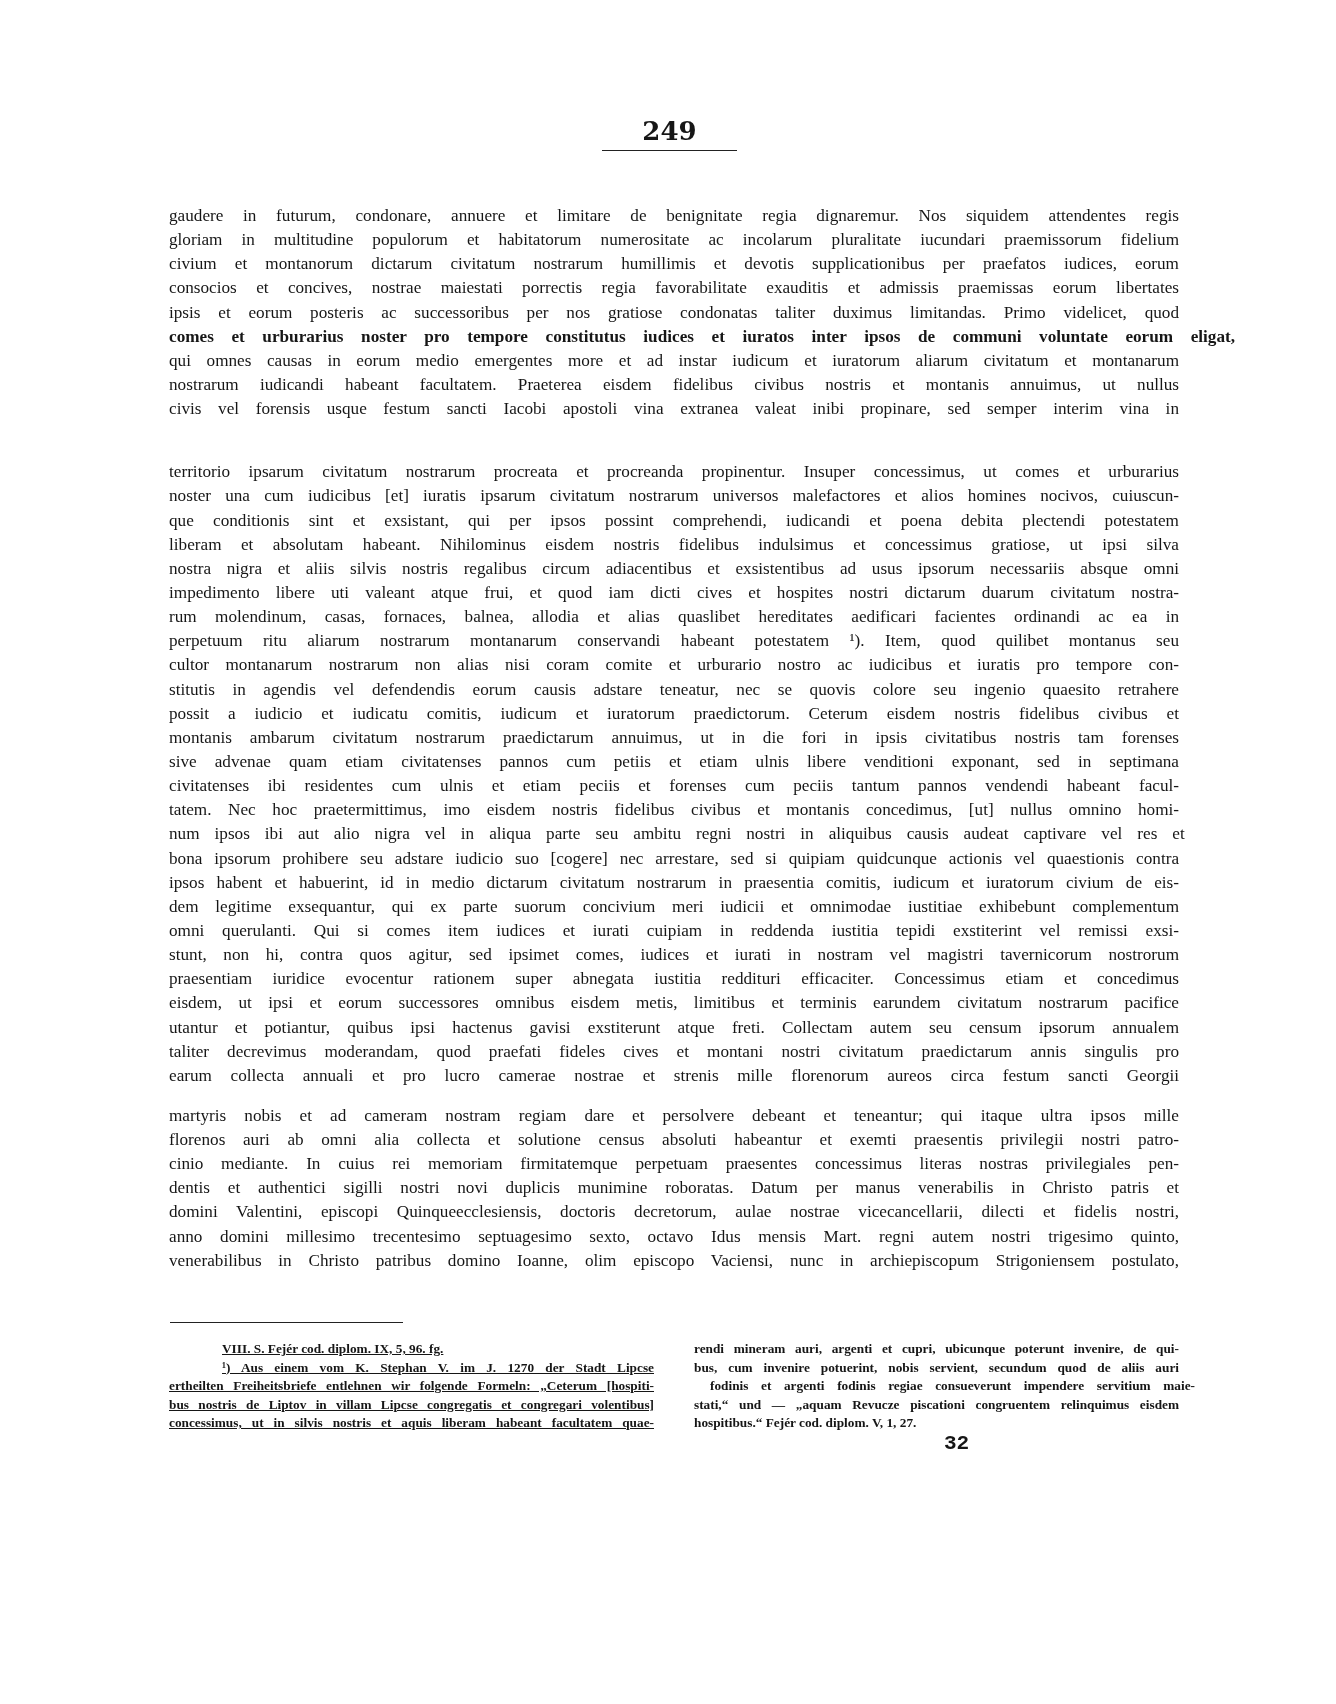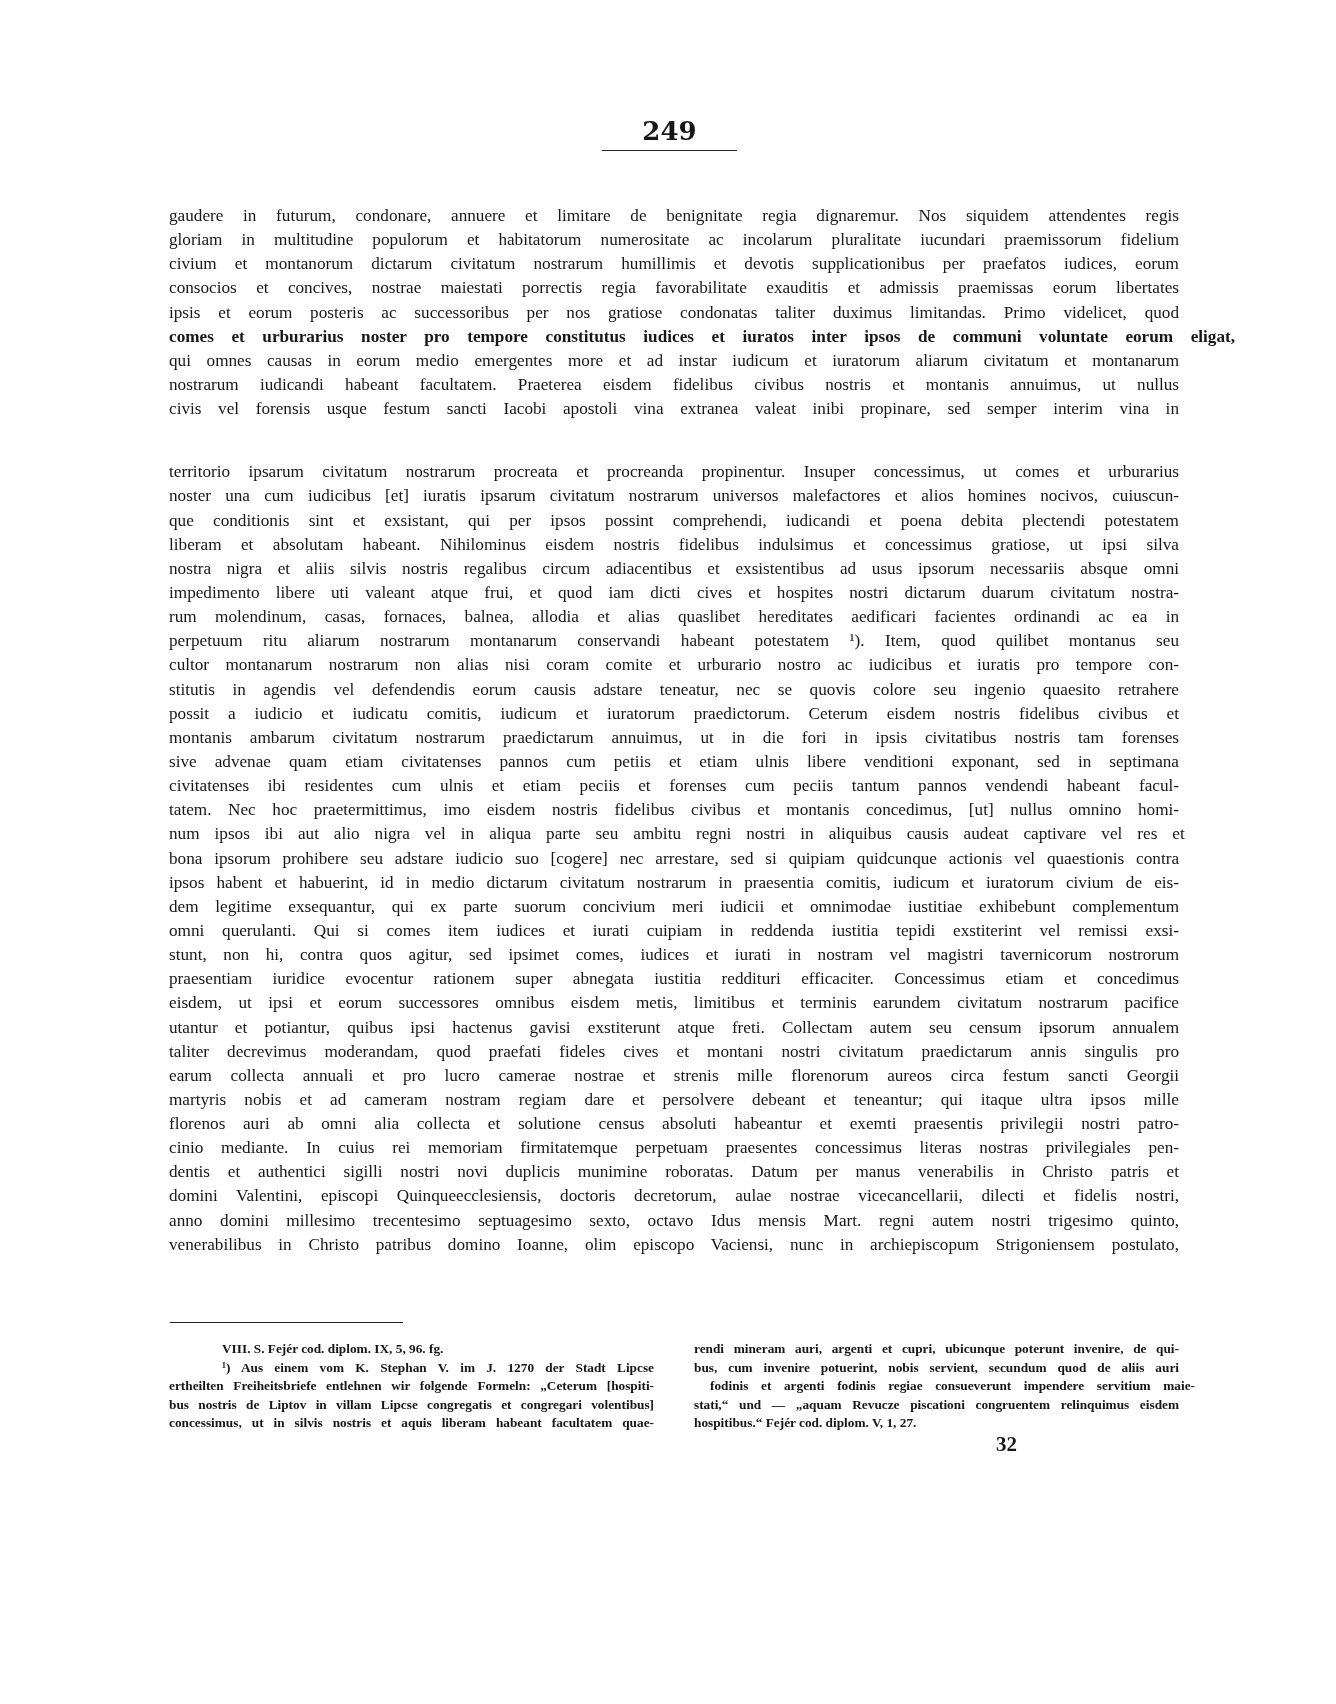--- a/index.html
+++ b/index.html
@@ -69,7 +69,7 @@
     <span class="line" style="white-space: nowrap; word-spacing: 12.87px;">utantur et potiantur, quibus ipsi hactenus gavisi exstiterunt atque freti. Collectam autem seu censum ipsorum annualem</span>
     <span class="line" style="white-space: nowrap; word-spacing: 13.74px;">taliter decrevimus moderandam, quod praefati fideles cives et montani nostri civitatum praedictarum annis singulis pro</span>
     <span class="line" style="white-space: nowrap; word-spacing: 14.35px;">earum collecta annuali et pro lucro camerae nostrae et strenis mille florenorum aureos circa festum sancti Georgii</span>
-    <span class="line" style="white-space: nowrap; word-spacing: 13.73px;">martyris nobis et ad cameram nostram regiam dare et persolvere debeant et teneantur; qui itaque ultra ipsos mille</span>
+    <span class="line" style="white-space: nowrap; word-spacing: 13.73px; margin-top: 16px;">martyris nobis et ad cameram nostram regiam dare et persolvere debeant et teneantur; qui itaque ultra ipsos mille</span>
     <span class="line" style="white-space: nowrap; word-spacing: 13.37px;">florenos auri ab omni alia collecta et solutione census absoluti habeantur et exemti praesentis privilegii nostri patro-</span>
     <span class="line" style="white-space: nowrap; word-spacing: 13.44px;">cinio mediante. In cuius rei memoriam firmitatemque perpetuam praesentes concessimus literas nostras privilegiales pen-</span>
     <span class="line" style="white-space: nowrap; word-spacing: 13.45px;">dentis et authentici sigilli nostri novi duplicis munimine roboratas. Datum per manus venerabilis in Christo patris et</span>

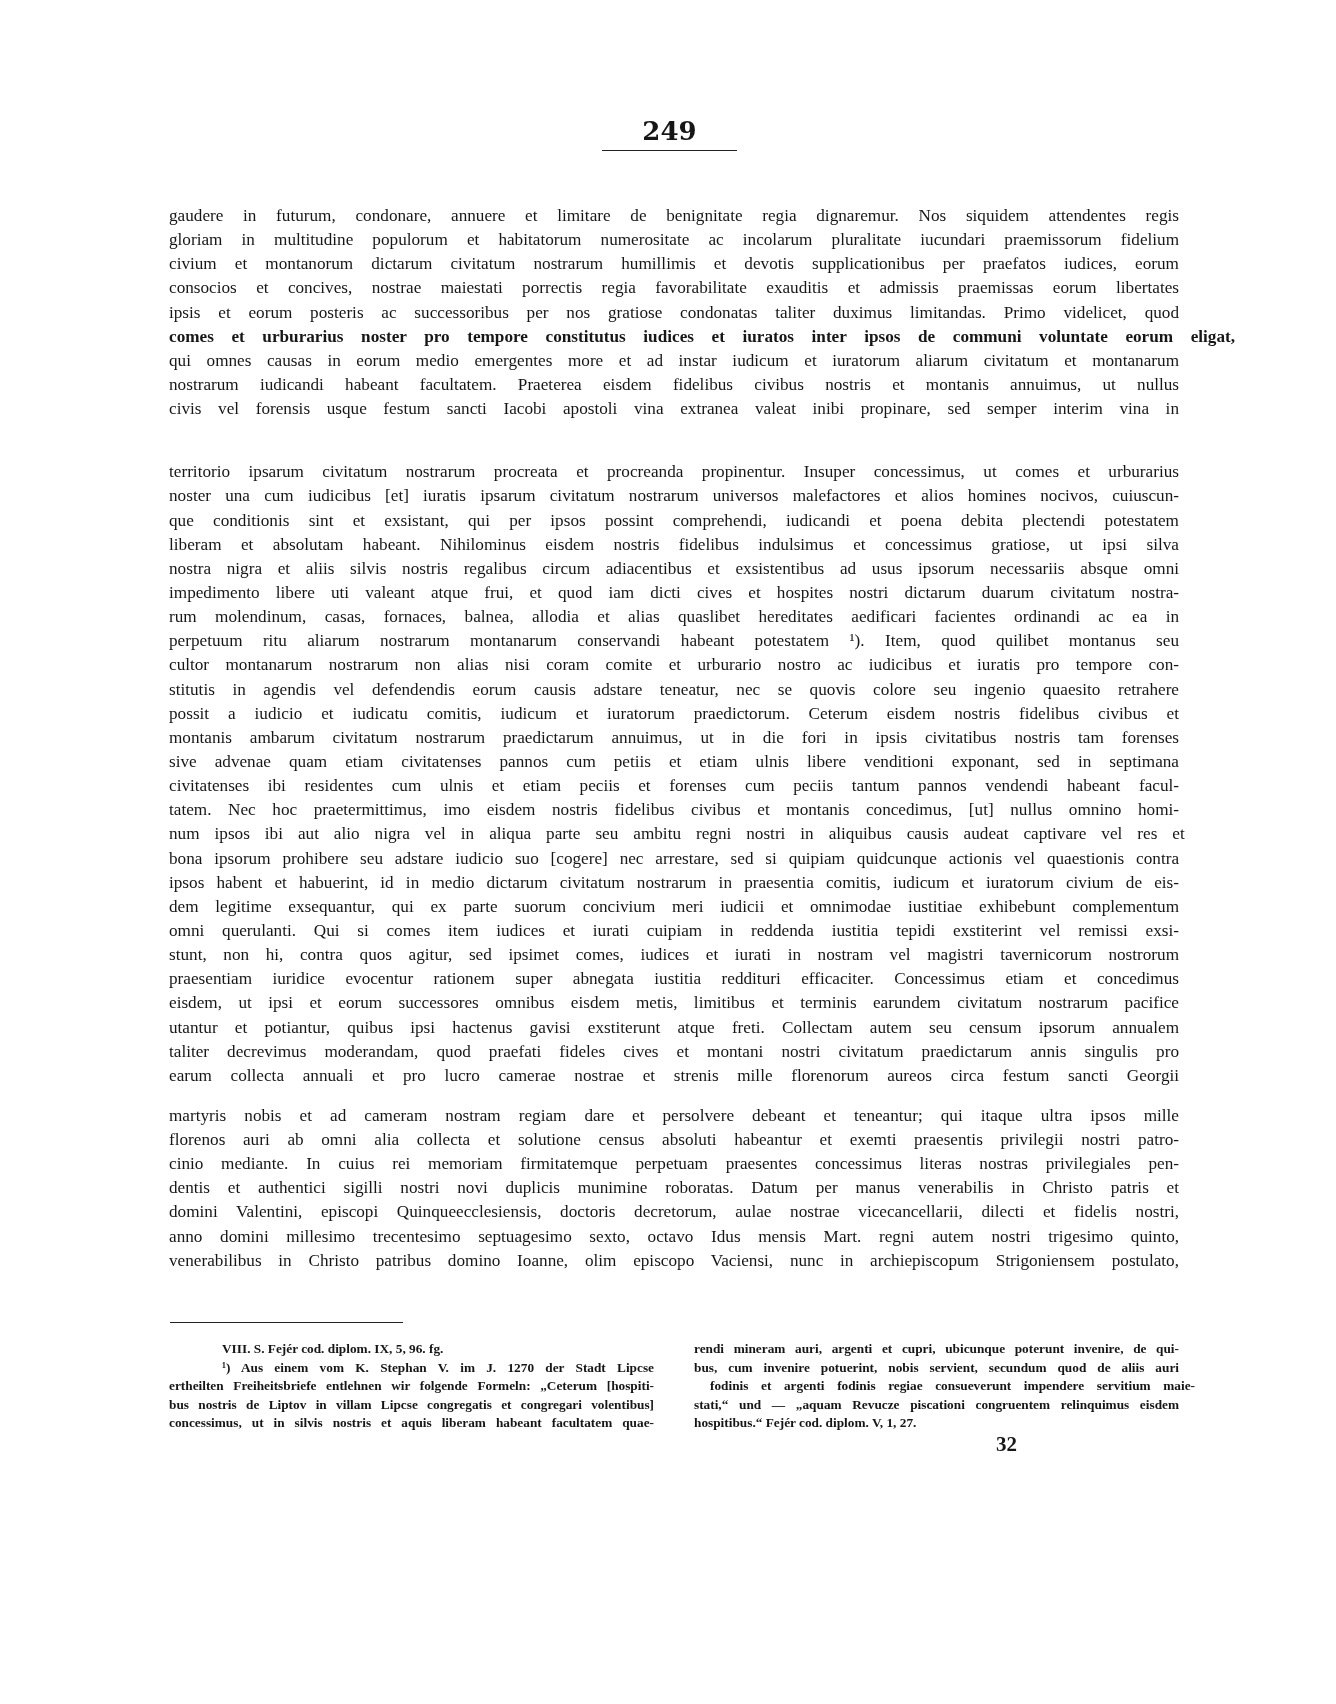--- a/index.html
+++ b/index.html
@@ -18,7 +18,7 @@
           border-top: 1.5px solid #222; }
   .footnotes { position: absolute; top: 1340px; left: 169px; width: 1010px; }
   .fn-col { position: absolute; top: 0; width: 485px; }
-  .fn-col.left { left: 0; }
+  .fn-col.left { left: 0; text-decoration: underline; }
   .fn-col.right { left: 525px; }
   .fn-line { display: block; height: 18.5px; line-height: 18.5px; font-size: 13.3px;
           font-weight: bold; text-align: justify; text-align-last: justify; white-space: normal; }

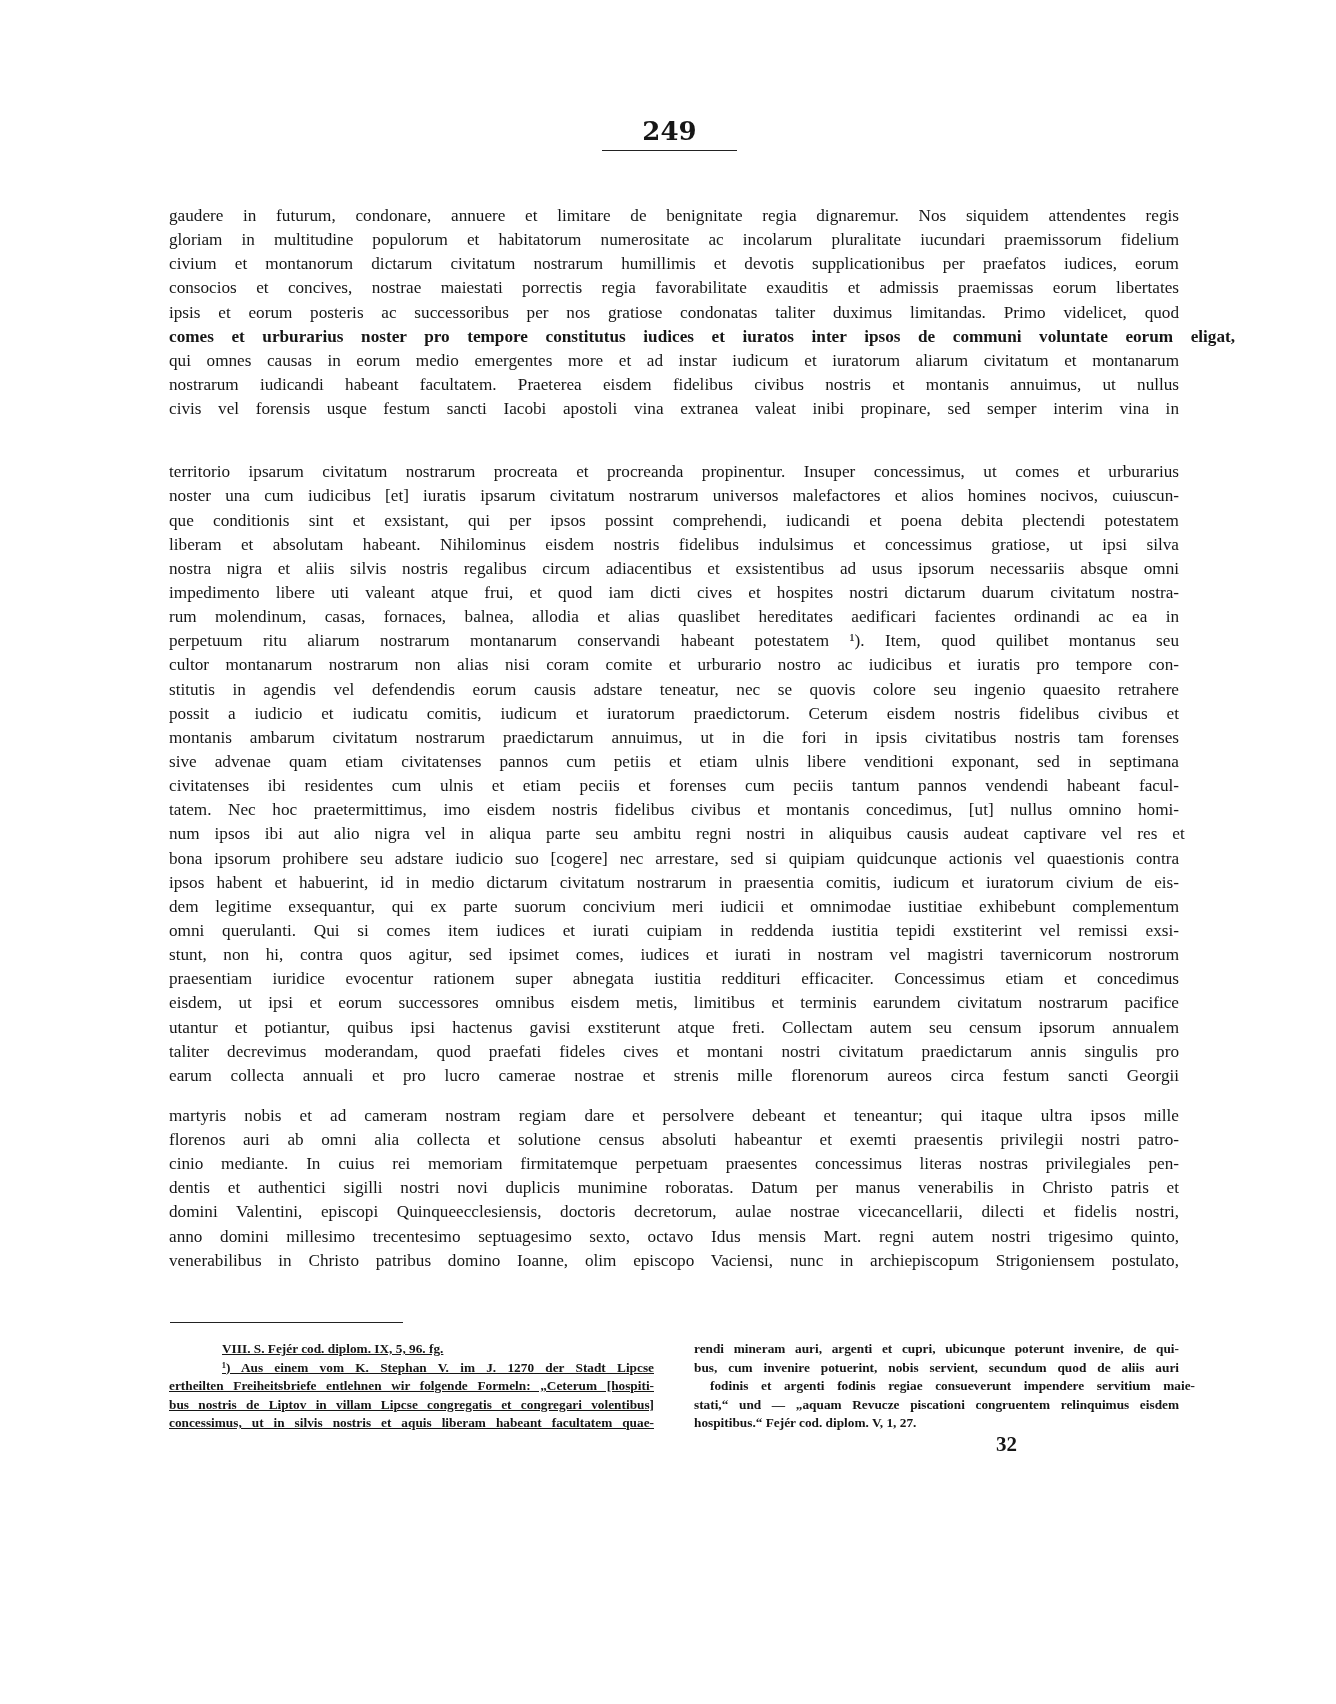--- a/index.html
+++ b/index.html
@@ -24,7 +24,7 @@
           font-weight: bold; text-align: justify; text-align-last: justify; white-space: normal; }
   .fn-line.indent { padding-left: 53px; }
   .fn-line.last { text-align-last: left; }
-  .signature-mark { position: absolute; left: 996px; top: 1432px; font-family: Liberation Serif, serif;
+  .signature-mark { position: absolute; left: 944px; top: 1432px; font-family: Liberation Mono, monospace;
           font-weight: bold; font-size: 21px; line-height: 24px; }
 </style>
 </head>

